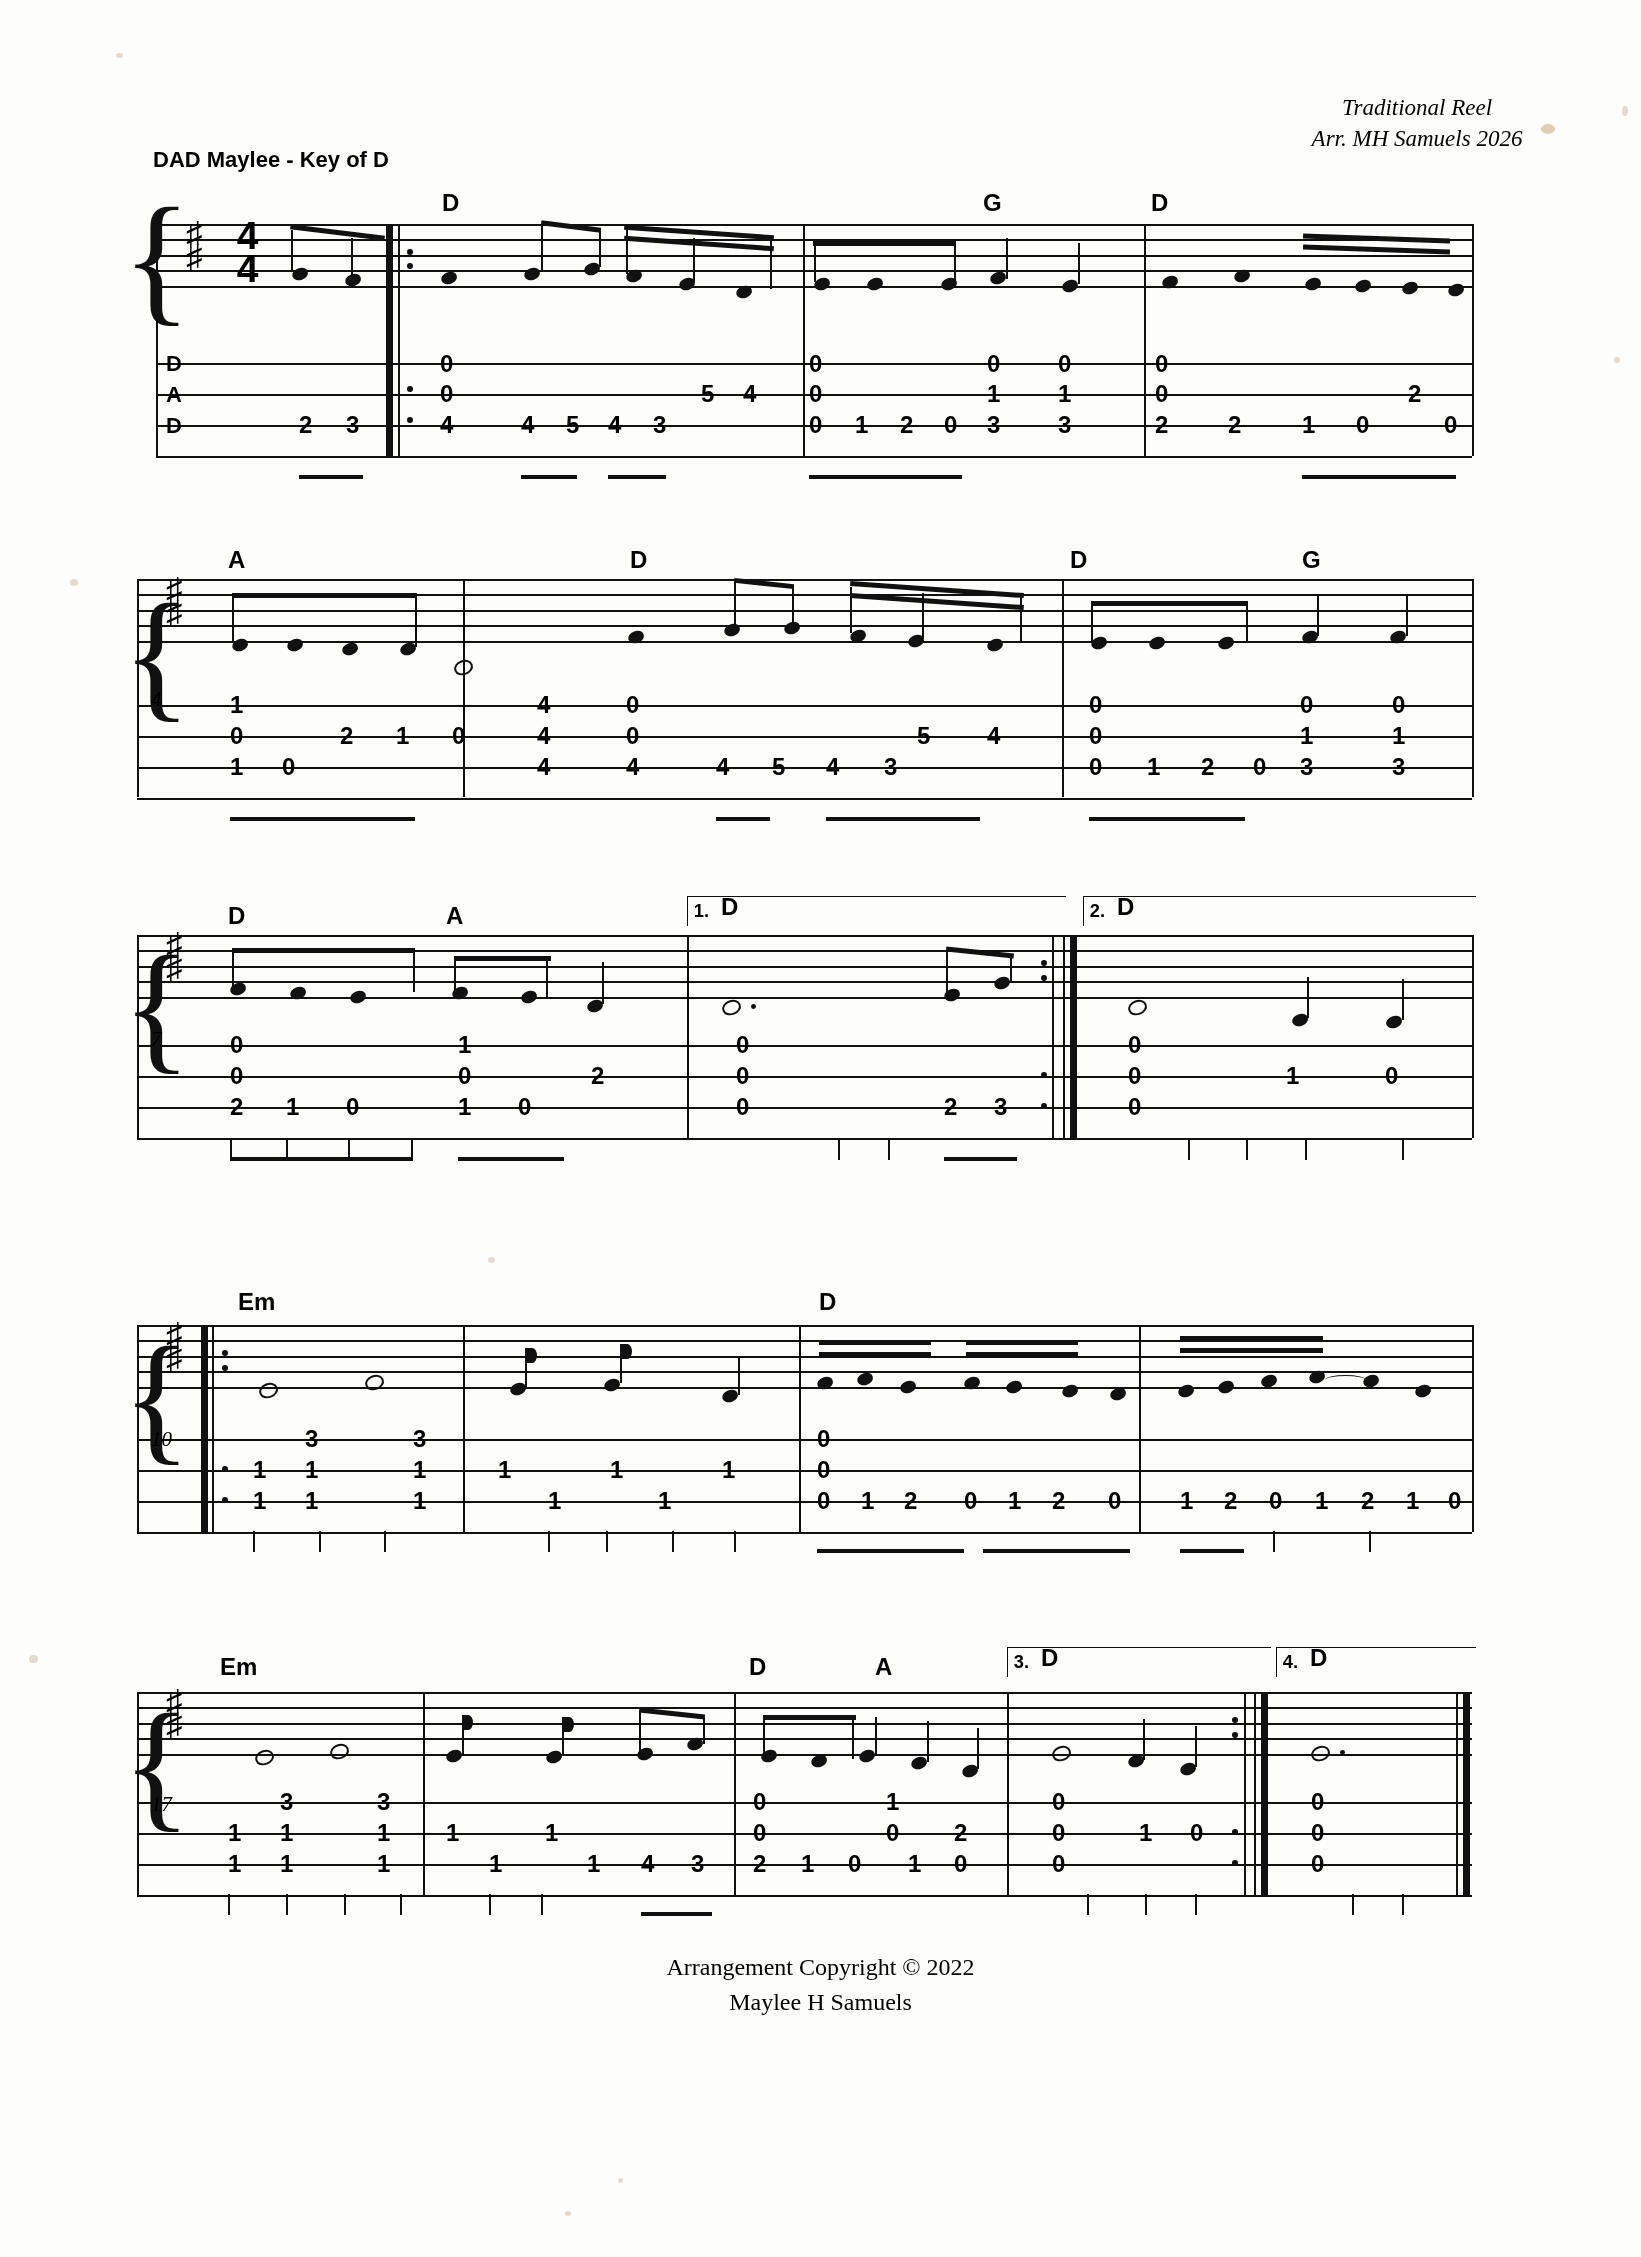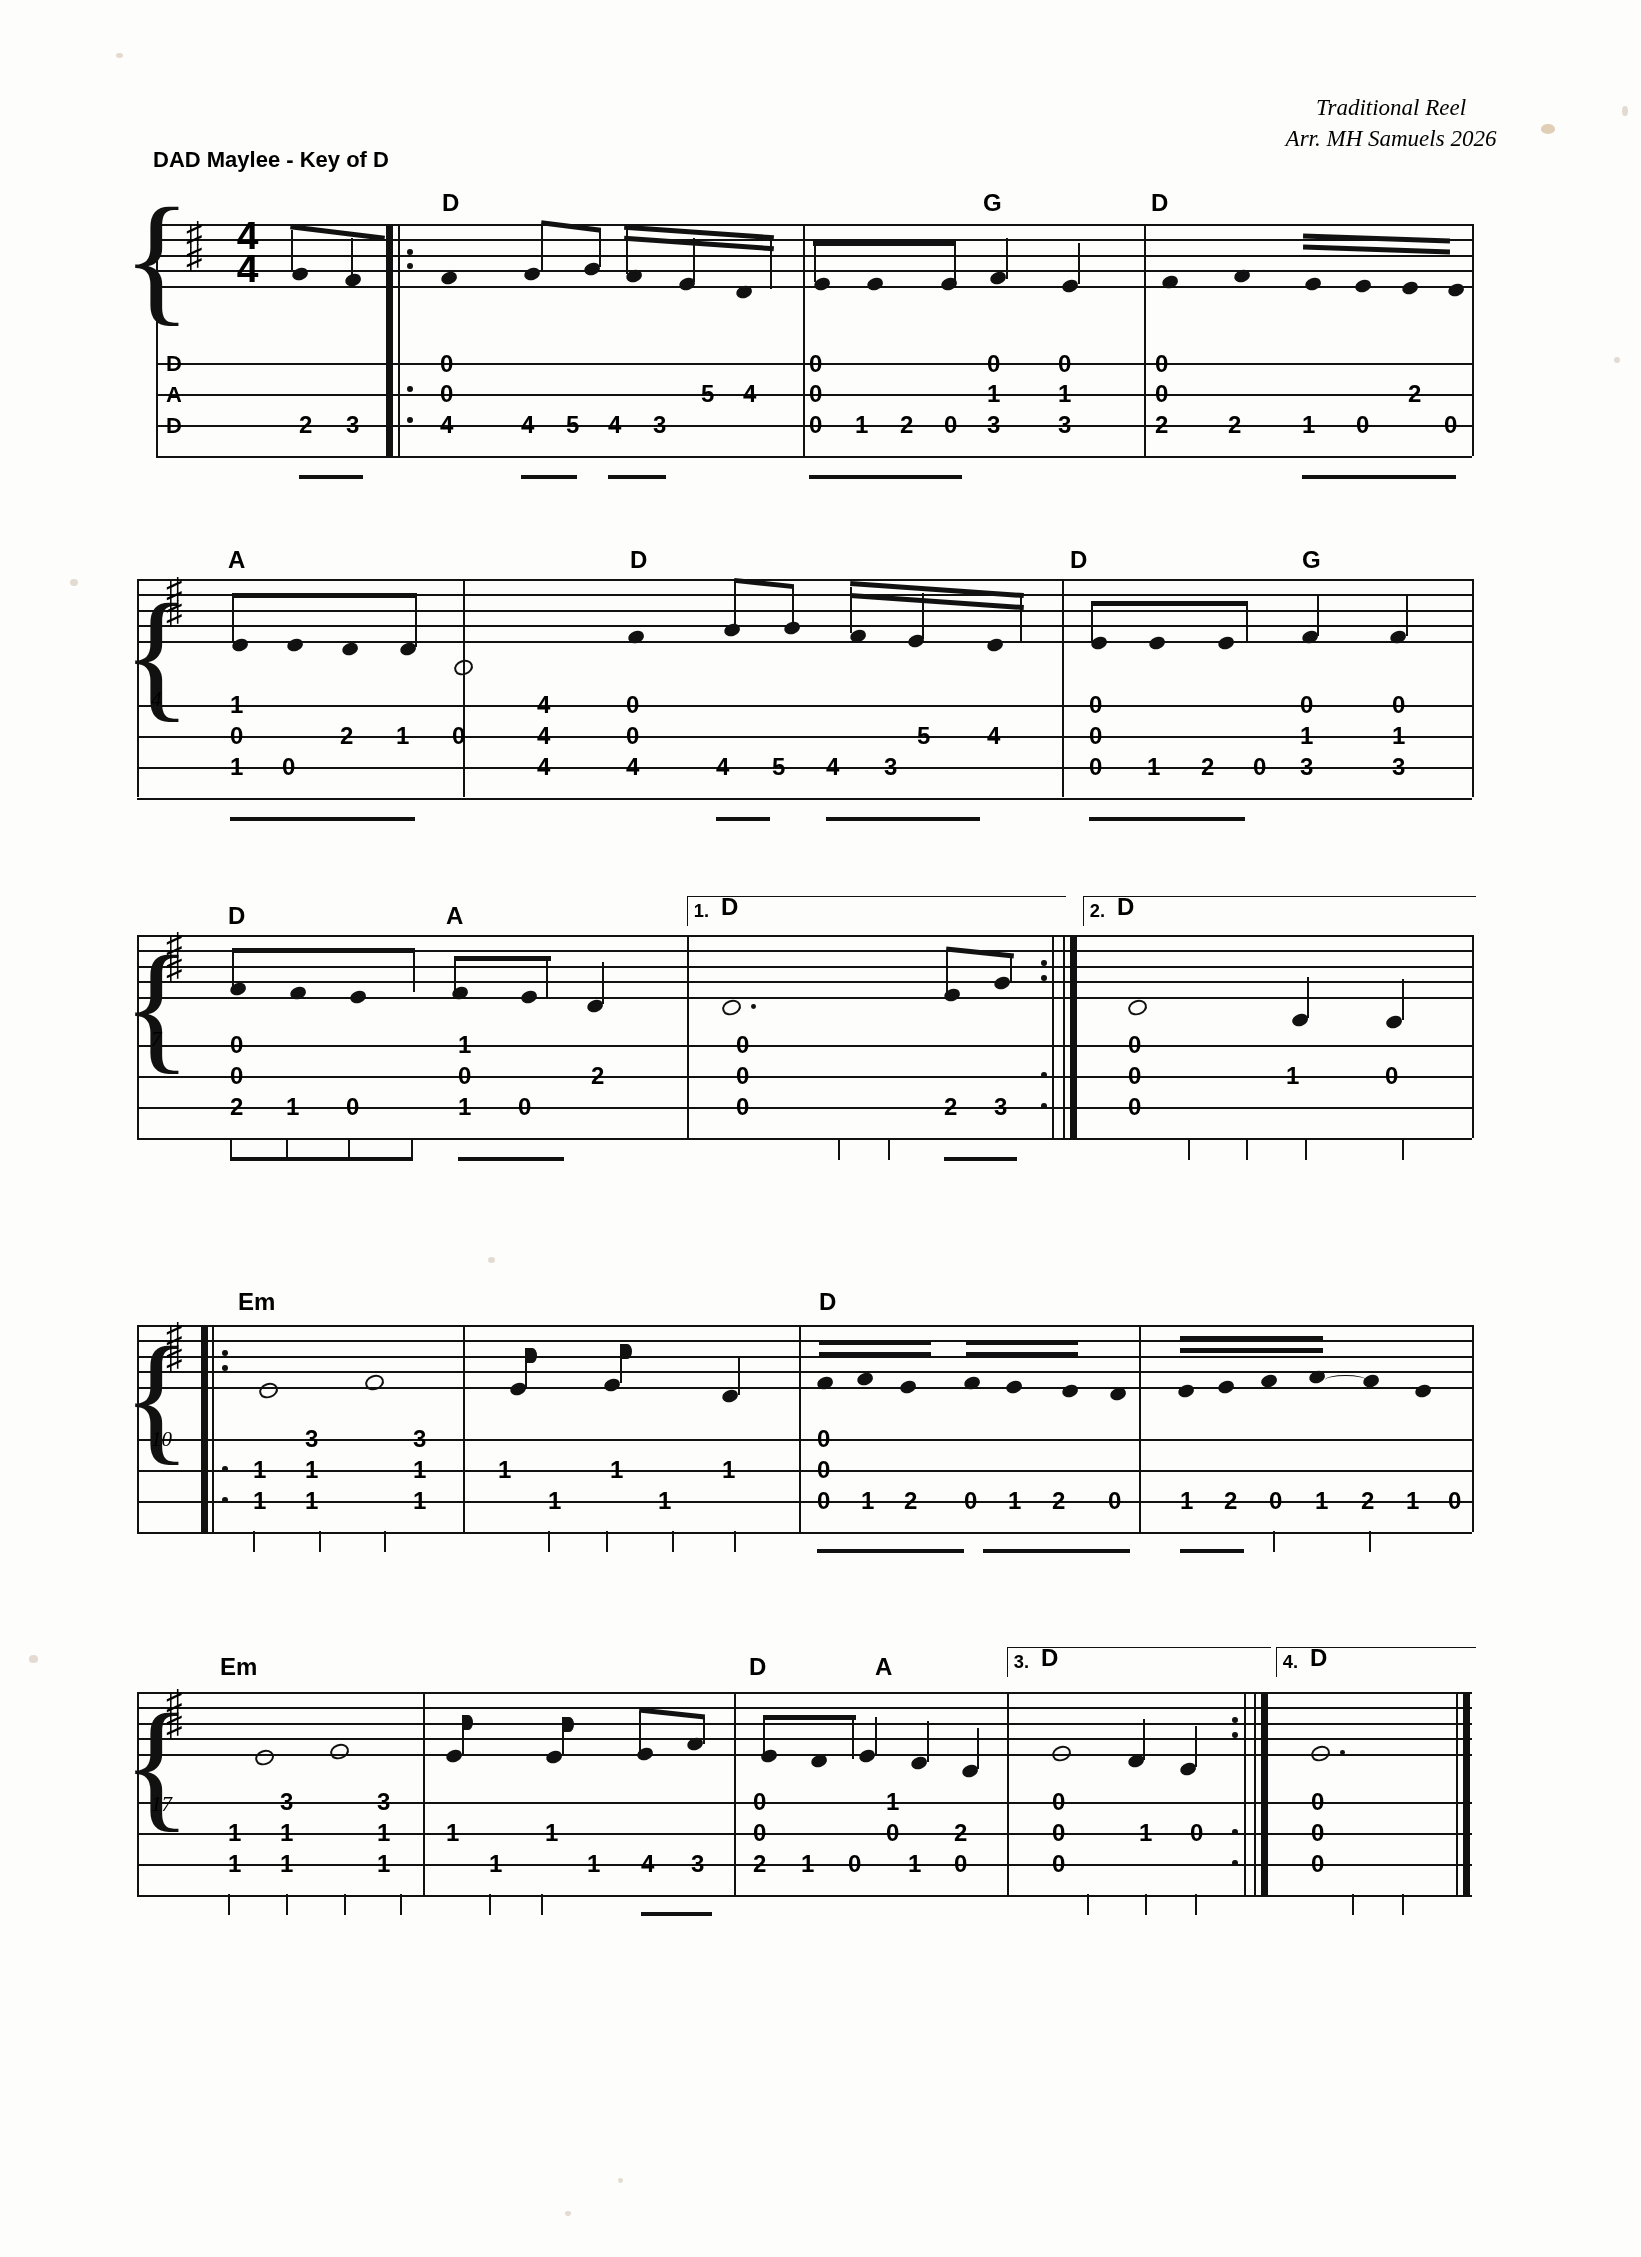--- a/index.html
+++ b/index.html
@@ -21,7 +21,7 @@
     font-size:45px;font-weight:600;letter-spacing:0.5px;
   }
   .credit-block{
-    position:absolute;left:1246px;top:92px;width:290px;text-align:center;
+    position:absolute;left:1272px;top:92px;width:290px;text-align:center;
     font-family:"Liberation Serif", serif;font-style:italic;font-size:23px;line-height:1.35;
   }
   .tuning{

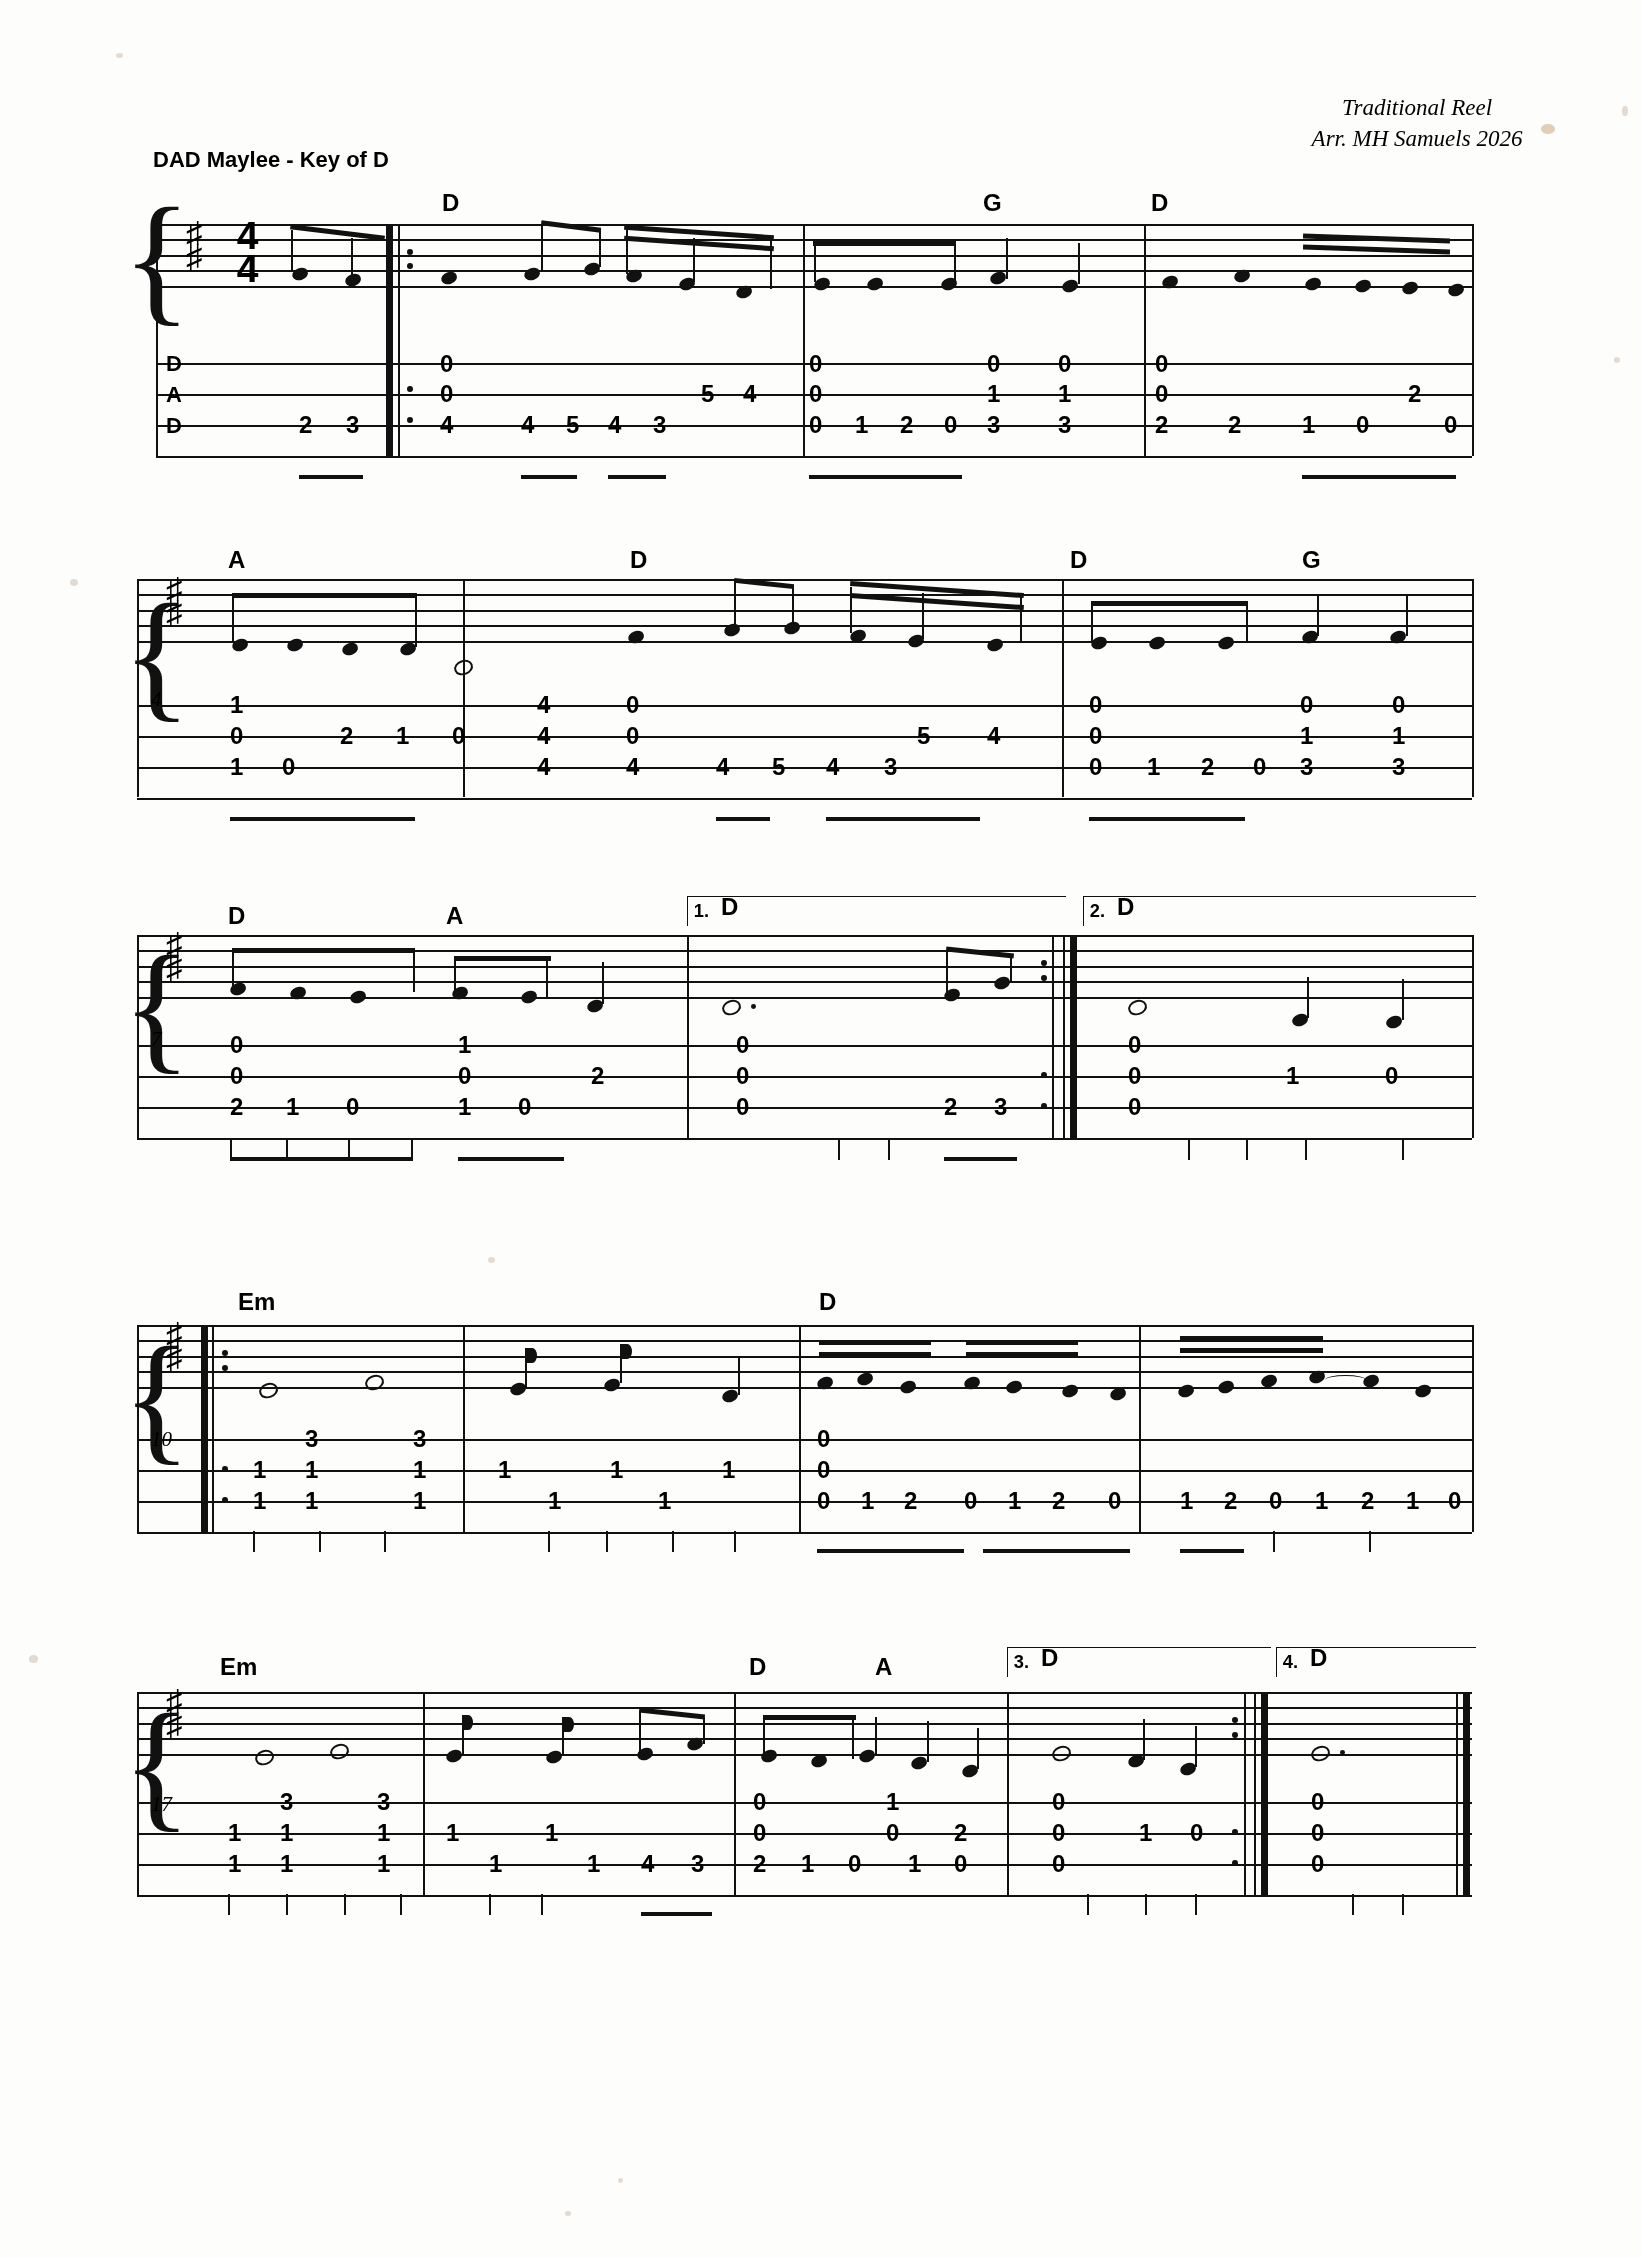--- a/index.html
+++ b/index.html
@@ -671,6 +671,10 @@
     <div class="stem" style="left:1402px;top:1894px;height:21px;"></div>
   </div>
 
+  <div class="copyright">
+    <div>Arrangement Copyright © 2022</div>
+    <div>Maylee H Samuels</div>
+  </div>
 
 </div>
 

